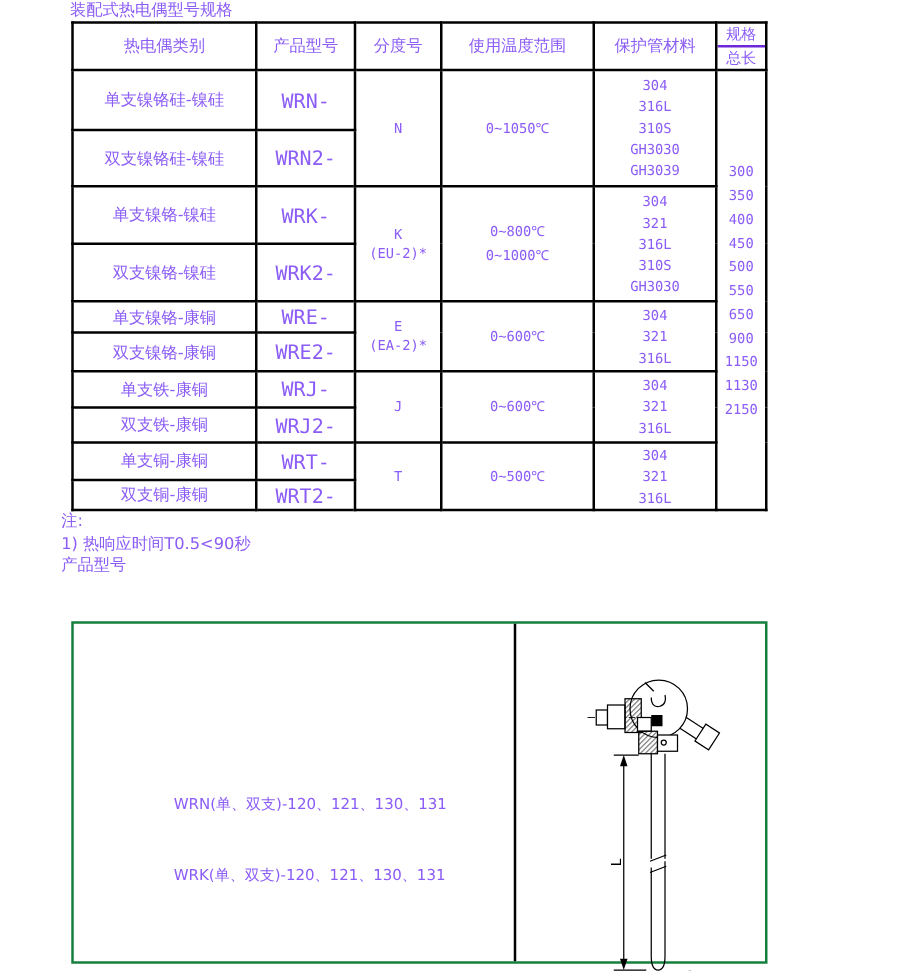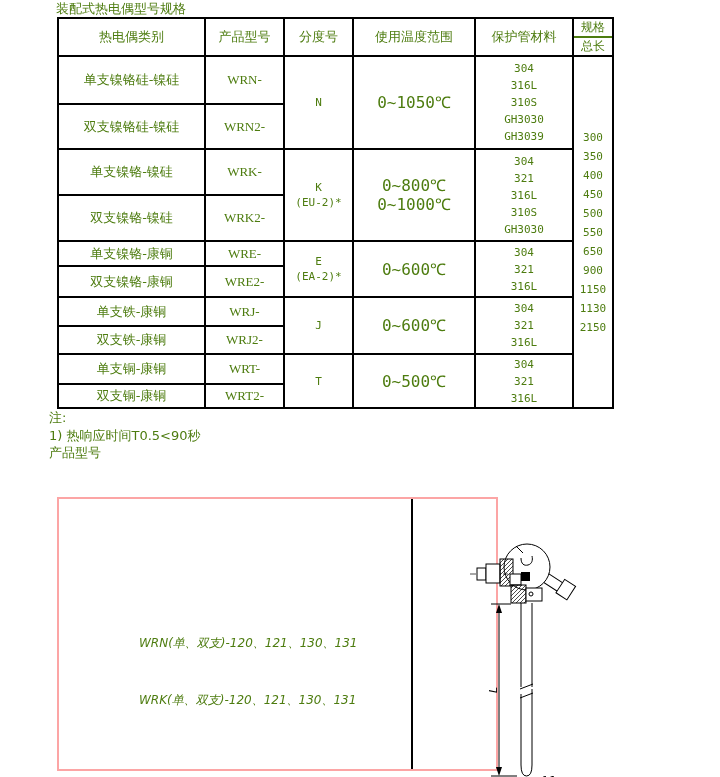--- a/index.html
+++ b/index.html
@@ -5,7 +5,7 @@
   html,body { margin:0; padding:0; background:#fff; }
   .page {
     position:relative; width:720px; height:777px; background:#fff;
-    font-family:"DejaVu Sans", sans-serif; color:#4d7c0f; overflow:hidden;
+    font-family:"DejaVu Sans", sans-serif; color:#8b5cf6; overflow:hidden;
   }
   .doc-title { position:absolute; left:56px; top:1px; font-size:13px; line-height:15px; }
 

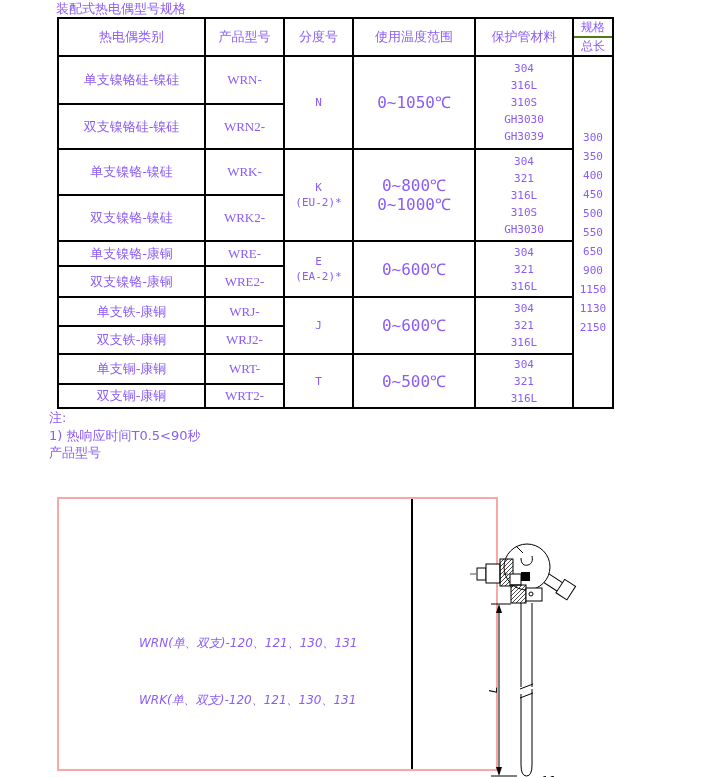--- a/index.html
+++ b/index.html
@@ -35,7 +35,7 @@
   .cell-len div   { font-size:11px; line-height:19px; }
 
   .spec-head div { height:17px; line-height:17px; font-size:12px; }
-  .spec-head div:first-child { border-bottom:2px solid #4d7c0f; }
+  .spec-head div:first-child { border-bottom:2px solid #6d28d9; }
 
   
   .notes { position:absolute; left:49px; top:409px; font-size:13px; line-height:17.5px; }

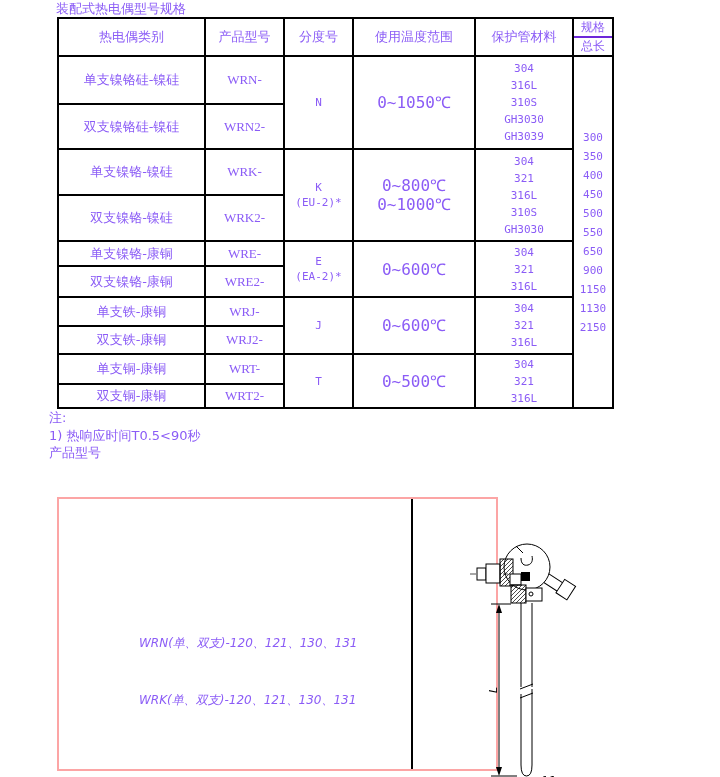--- a/index.html
+++ b/index.html
@@ -28,7 +28,7 @@
 
   .cell-cat  { font-size:13px; }
   .mono      { font-family:"DejaVu Sans Mono", monospace; }
-  .cell-model{ font-size:13px;font-family:Liberation Serif, serif; }
+  .cell-model{ font-size:16px; }
   .cell-grad div  { font-size:11px; line-height:15px; }
   .cell-temp div  { font-size:16px; line-height:19px; }
   .cell-mat div   { font-size:11px; line-height:17px; }

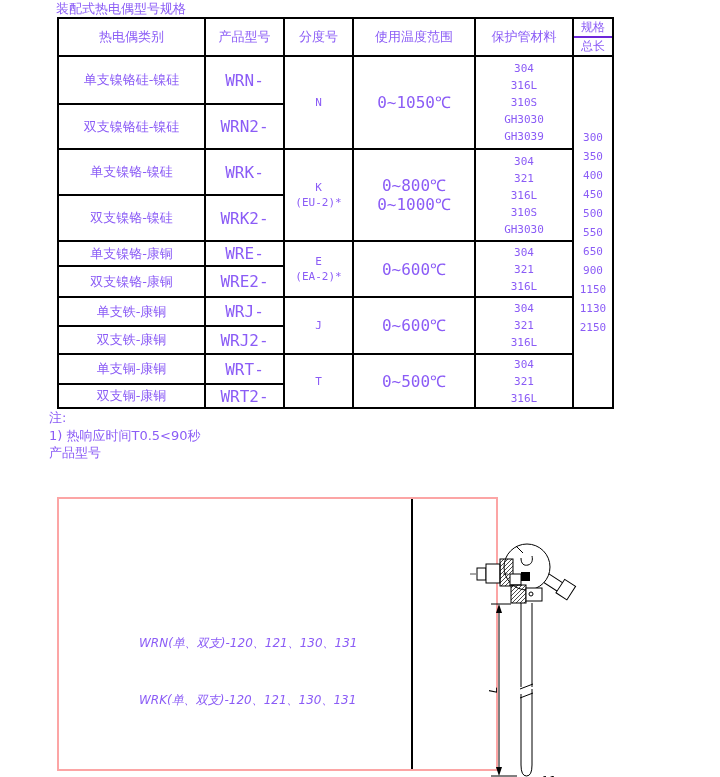--- a/index.html
+++ b/index.html
@@ -30,7 +30,7 @@
   .mono      { font-family:"DejaVu Sans Mono", monospace; }
   .cell-model{ font-size:16px; }
   .cell-grad div  { font-size:11px; line-height:15px; }
-  .cell-temp div  { font-size:16px; line-height:19px; }
+  .cell-temp div  { font-size:11px; line-height:19px; }
   .cell-mat div   { font-size:11px; line-height:17px; }
   .cell-len div   { font-size:11px; line-height:19px; }
 

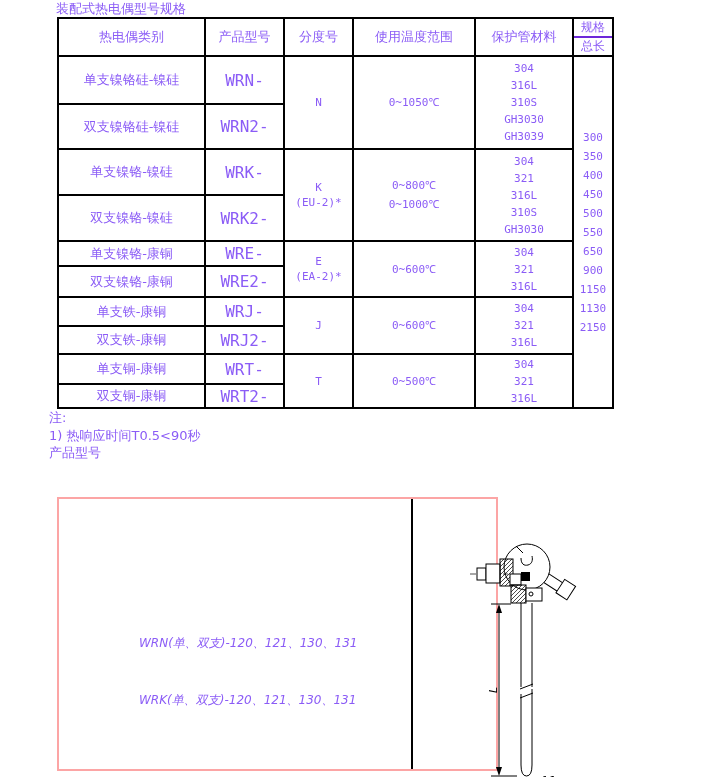--- a/index.html
+++ b/index.html
@@ -43,8 +43,8 @@
 
   
   .prod-box {
-    position:absolute; left:57px; top:497px; width:441px; height:274px;
-    border:2px solid #fca5a5; box-sizing:border-box;font-style:italic;
+    position:absolute; left:57px; top:497px; width:557px; height:274px;
+    border:2px solid #15803d; box-sizing:border-box;
   }
   .panel-left {
     position:absolute; left:0; top:0; bottom:0; width:352px;

